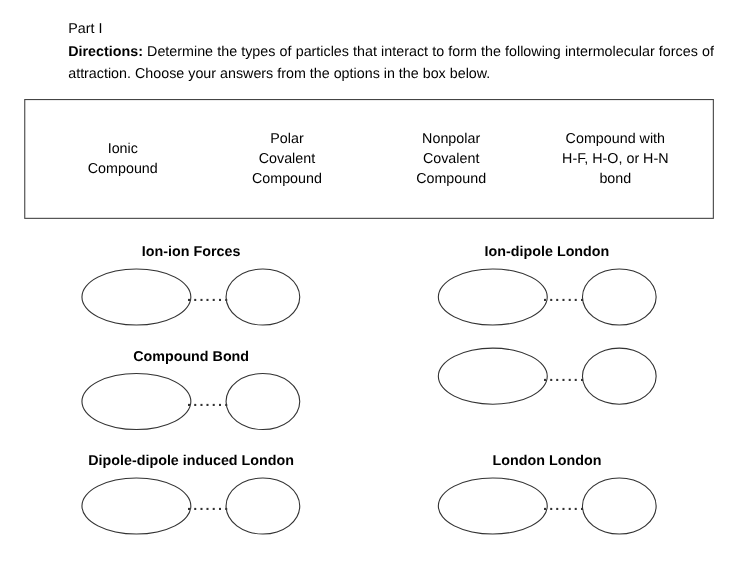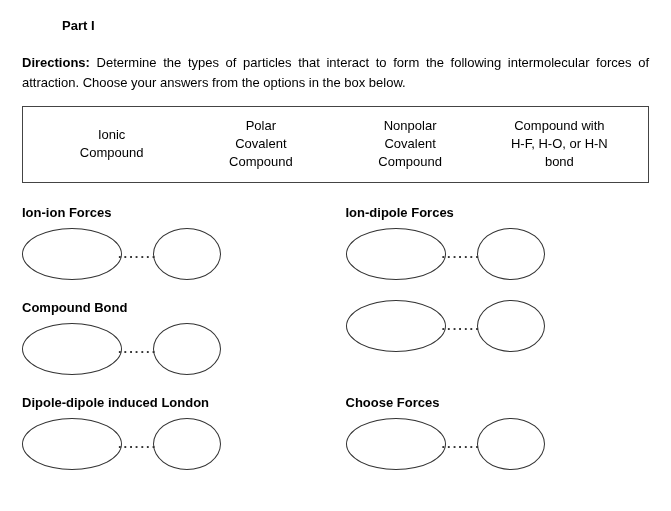--- a/index.html
+++ b/index.html
@@ -14,8 +14,8 @@
     }
 
     .part-title {
-      font-weight: bold;
-      margin-bottom: 20px;
+      font-weight: normal;
+      margin-bottom: 4px;
       padding-left: 40px;
     }
 

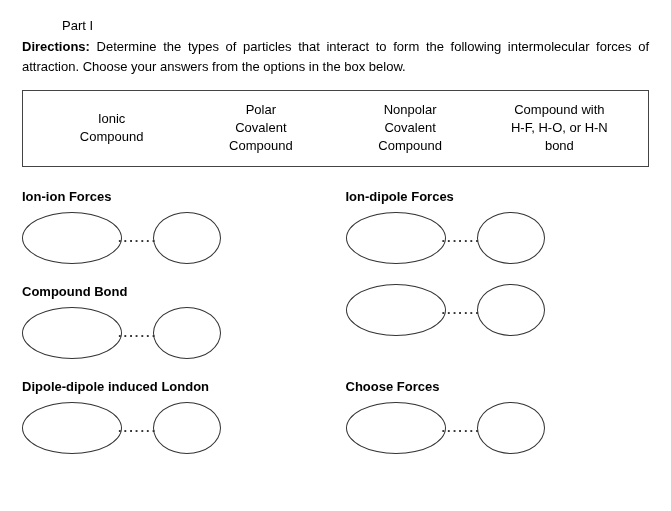--- a/index.html
+++ b/index.html
@@ -23,6 +23,7 @@
       text-align: justify;
       margin-bottom: 14px;
       line-height: 1.5;
+      margin-left: 40px;
     }
 
     .options-box {

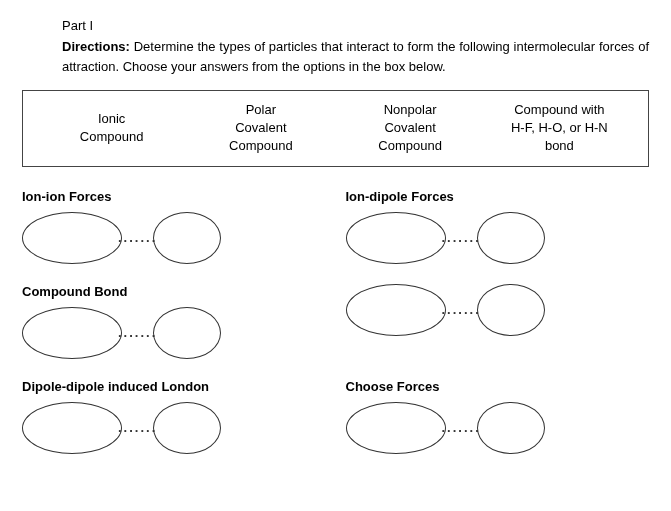--- a/index.html
+++ b/index.html
@@ -31,7 +31,7 @@
       display: flex;
       justify-content: space-between;
       align-items: center;
-      padding: 10px 14px;
+      padding: 26px 14px;
       margin-bottom: 22px;
       text-align: center;
     }

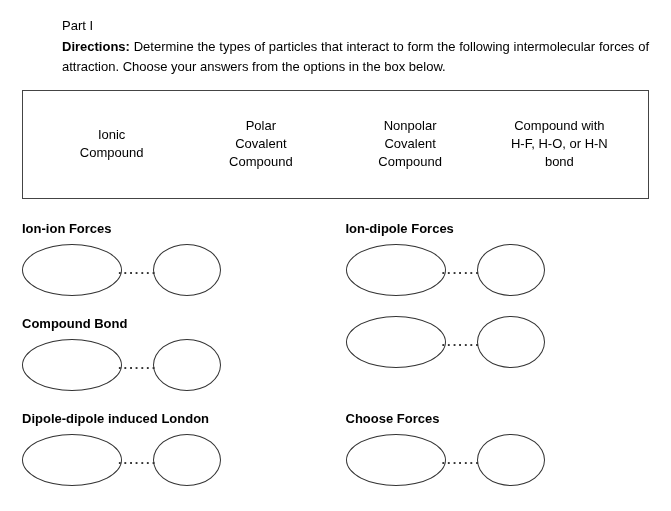--- a/index.html
+++ b/index.html
@@ -52,7 +52,7 @@
     .force-section {
       display: flex;
       flex-direction: column;
-      align-items: flex-start;
+      align-items: center;
       margin-bottom: 10px;
     }
 

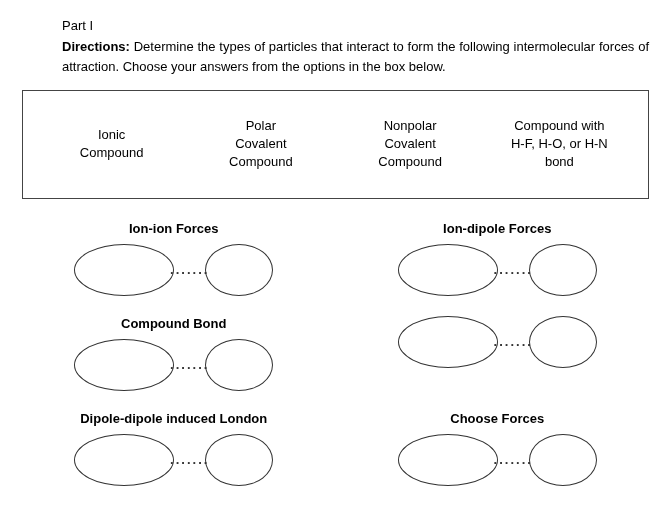--- a/index.html
+++ b/index.html
@@ -118,7 +118,7 @@
   </div>
 
   <div class="force-section">
-    <div class="force-title">Ion-dipole Forces</div>
+    <div class="force-title">Ion-dipole London</div>
     <div class="ovals-row">
       <div class="oval"></div>
       <span class="dots">.......</span>

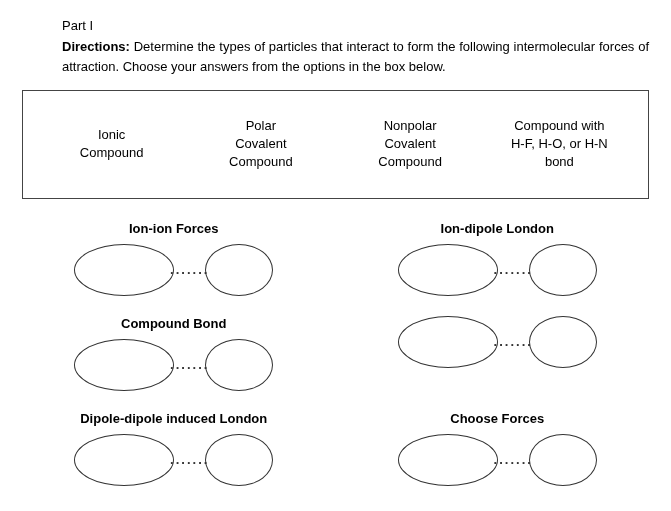--- a/index.html
+++ b/index.html
@@ -153,7 +153,7 @@
   </div>
 
   <div class="force-section">
-    <div class="force-title">Choose Forces</div>
+    <div class="force-title">London London</div>
     <div class="ovals-row">
       <div class="oval"></div>
       <span class="dots">.......</span>

